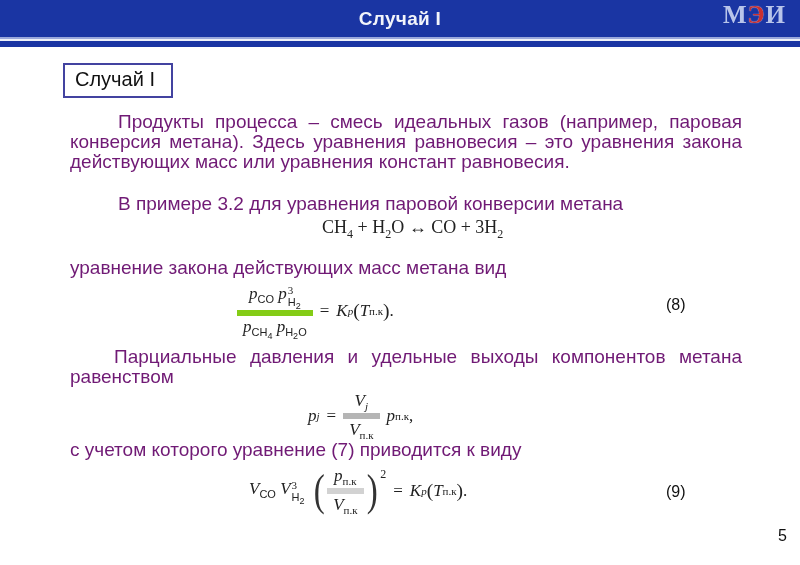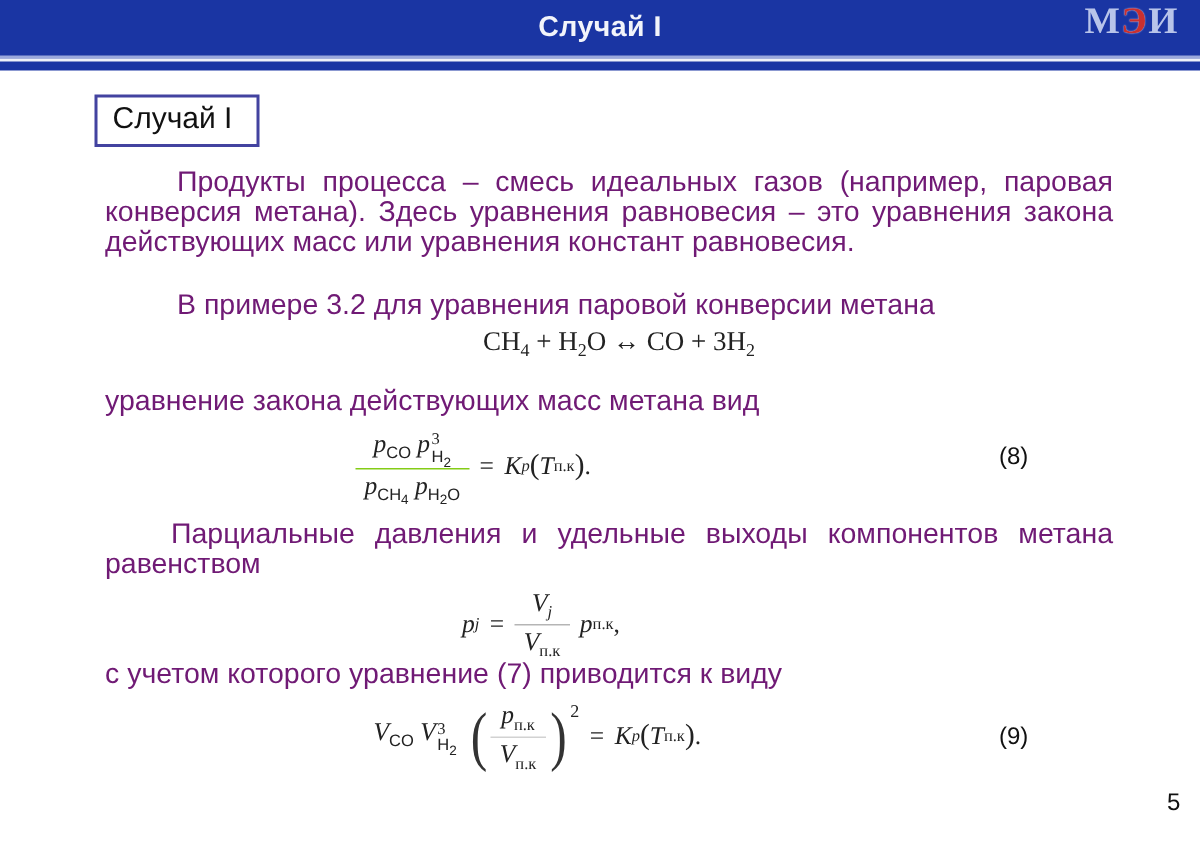--- a/index.html
+++ b/index.html
@@ -47,7 +47,7 @@
   .ss{font-size:9px;position:relative;top:3px;}
   .frac{display:inline-block;text-align:center;vertical-align:middle;}
   .fnum,.fden{display:block;padding:1px 6px;white-space:nowrap;}
-  .fden{border-top:1px solid #84cc16;}
+  .fden{border-top:6px solid #84cc16;}
   .frac.faint .fden{border-top-color:#b5b5b5;}
   .frac.nobar .fden{border-top-color:#d2d2d2;}
   .mx{margin:0 7px;}

